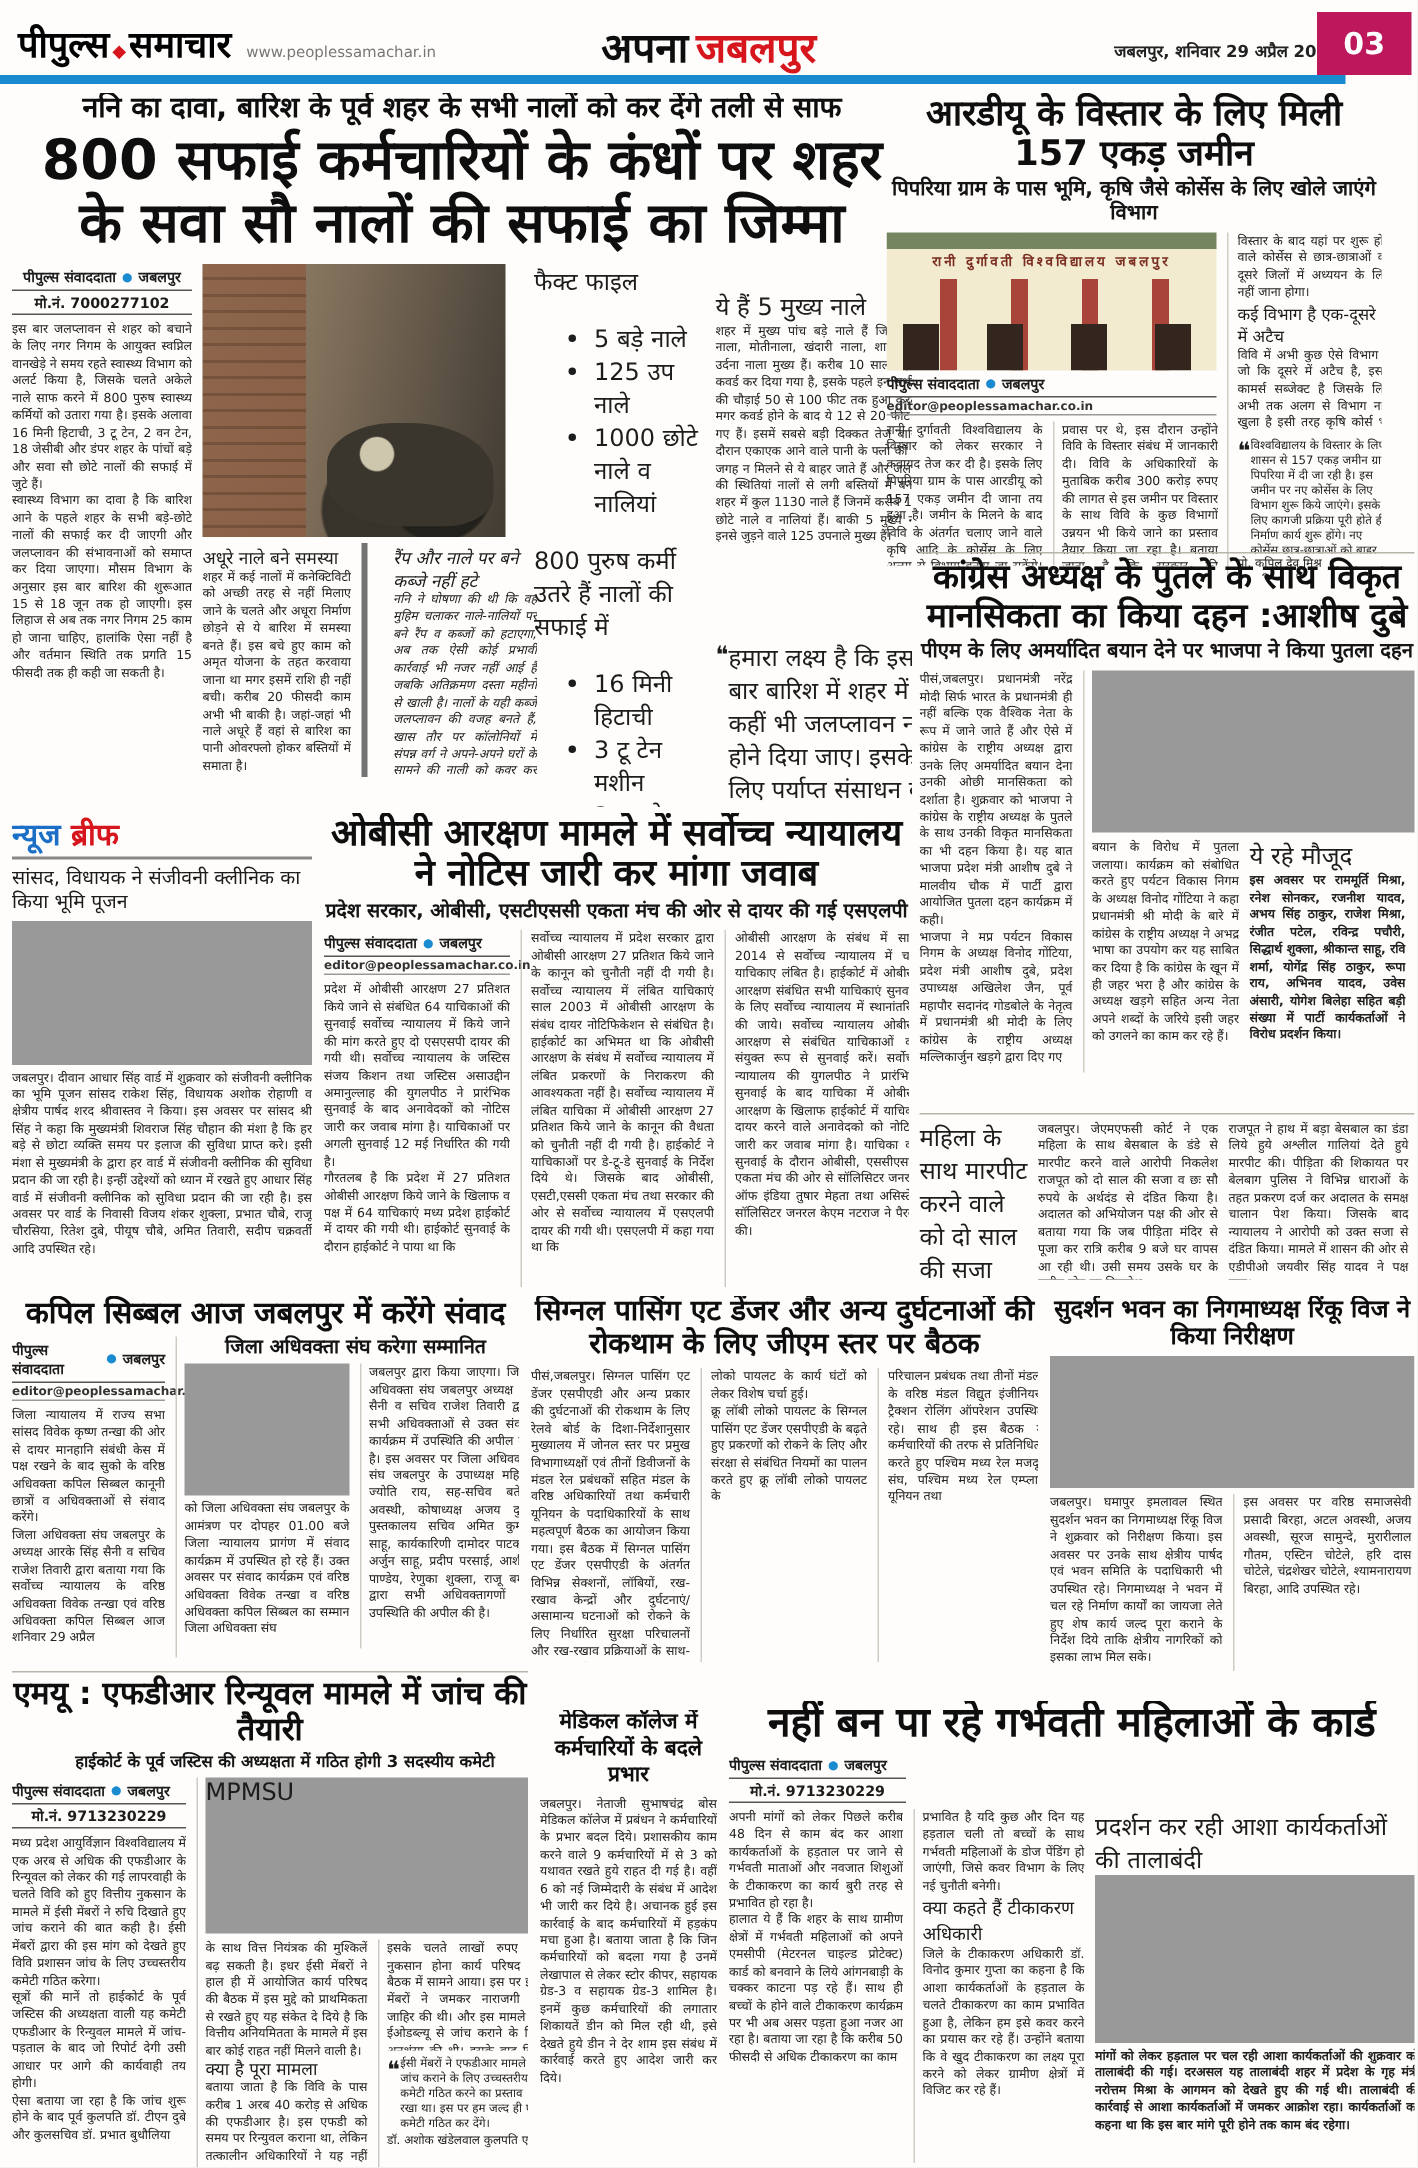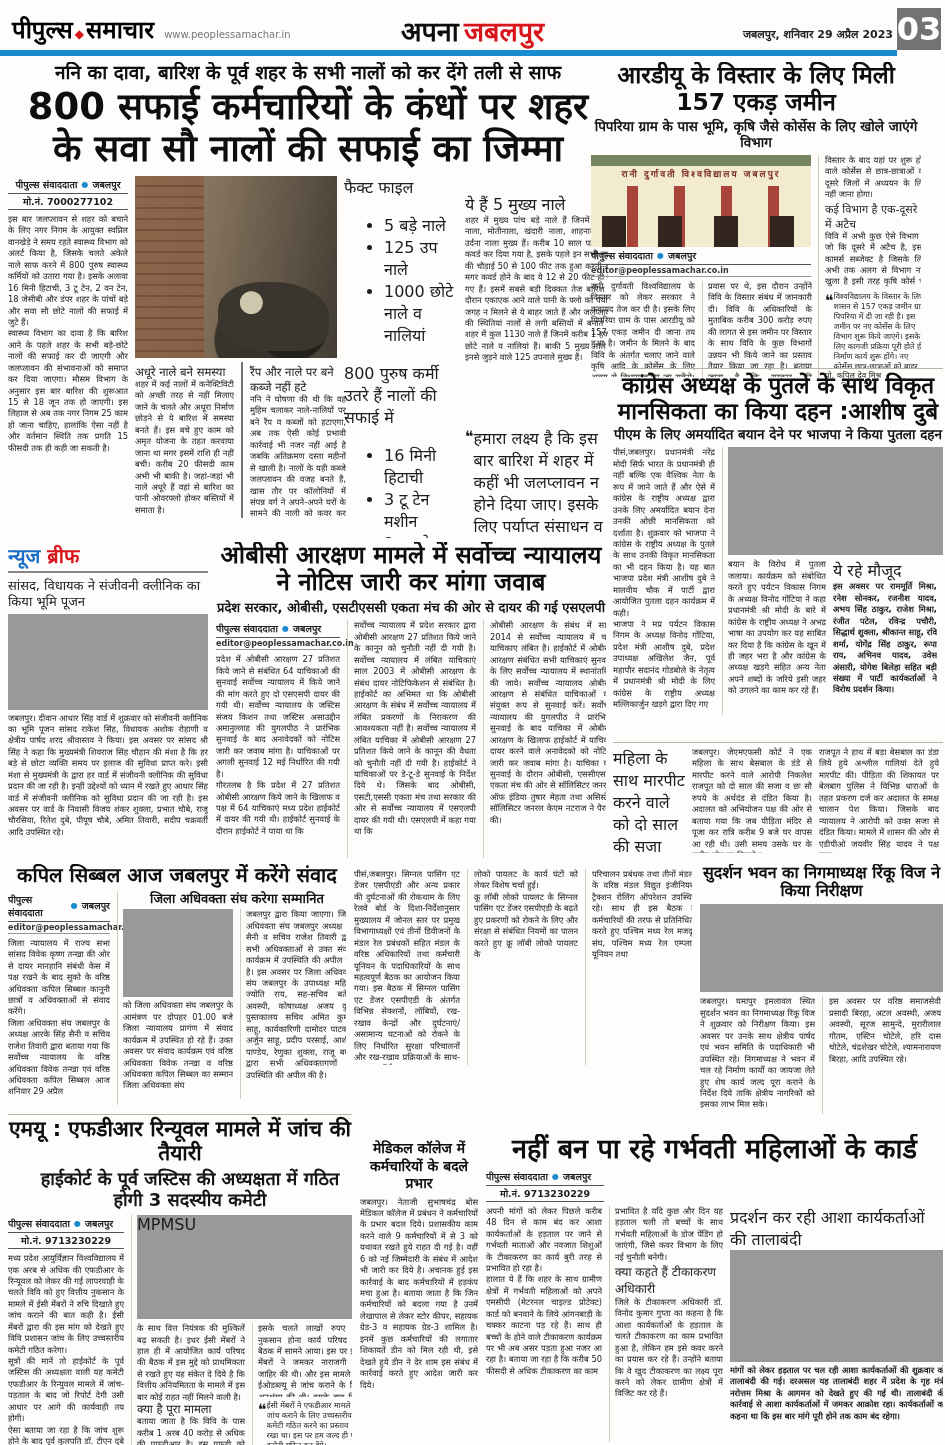--- a/index.html
+++ b/index.html
@@ -91,7 +91,7 @@
       <span style="font-size:27px;font-weight:800;color:#d6151c;">जबलपुर</span>
     </div>
     <div style="position:absolute;right:52px;top:26px;font-size:11px;font-weight:800;color:#222;">जबलपुर, शनिवार 29 अप्रैल 2023</div>
-    <div style="position:absolute;right:4px;top:8px;width:44px;height:42px;background:#737373;color:#fff;font-size:32px;font-weight:800;display:flex;align-items:center;justify-content:center;">03</div>
+    <div style="position:absolute;right:4px;top:8px;width:63px;height:42px;background:#be185d;color:#fff;font-size:20px;font-weight:800;display:flex;align-items:center;justify-content:center;">03</div>
     <div style="position:absolute;left:0;right:48px;bottom:2px;height:6px;background:#1b8bd0;"></div>
   </div>
 

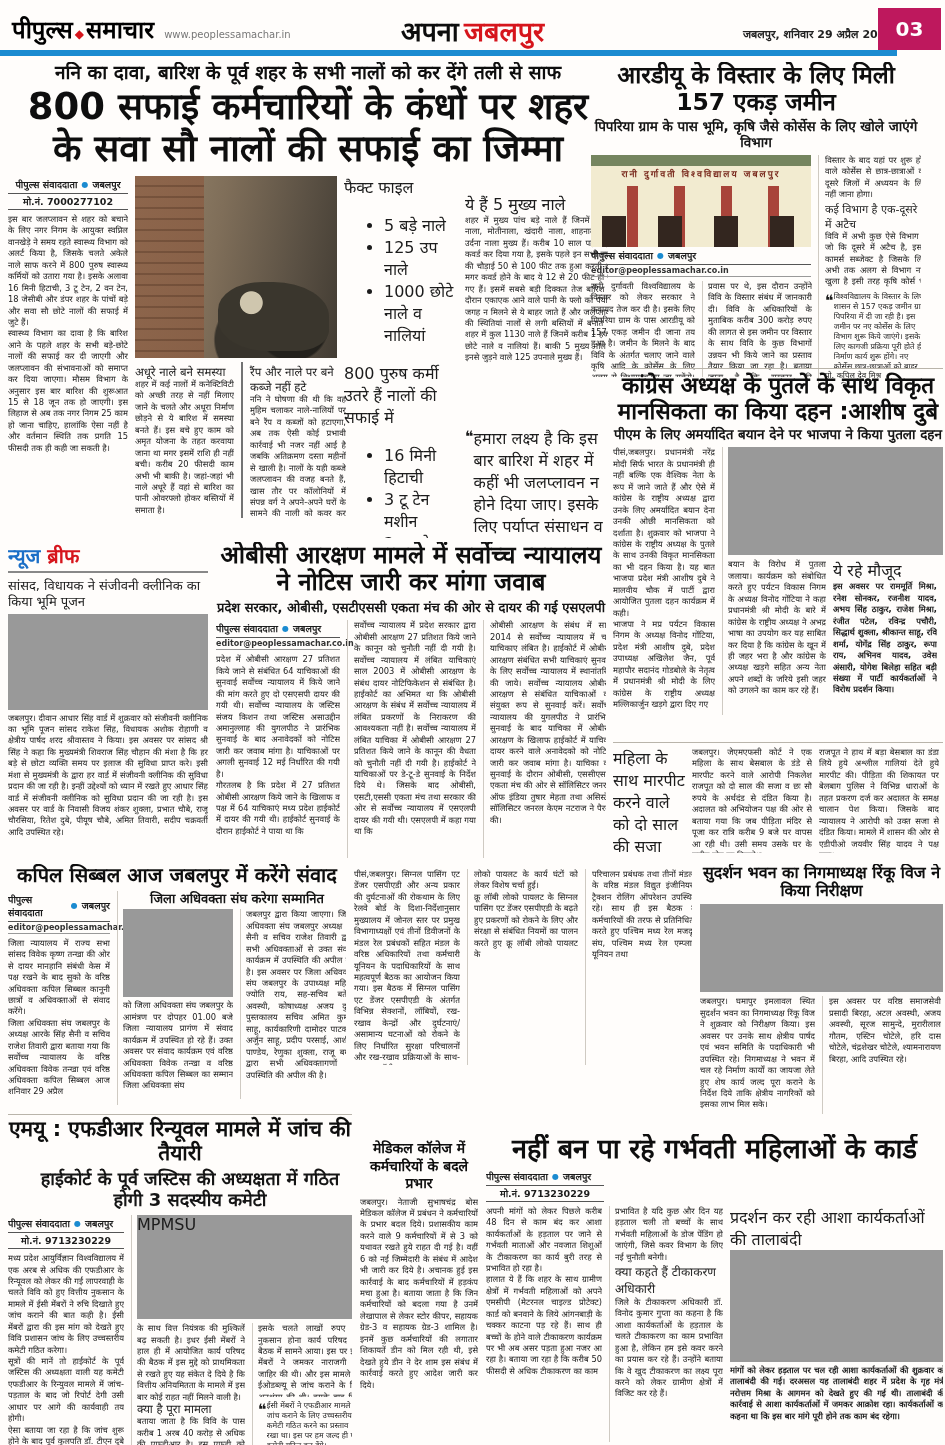--- a/index.html
+++ b/index.html
@@ -125,7 +125,7 @@
           </div>
         </div>
       </div>
-      <div style="width:114px;flex:none;">
+      <div style="width:114px;flex:none;margin-left:12px;">
         <div class="factbox">
           <div class="ft">फैक्ट फाइल</div>
           <ul>

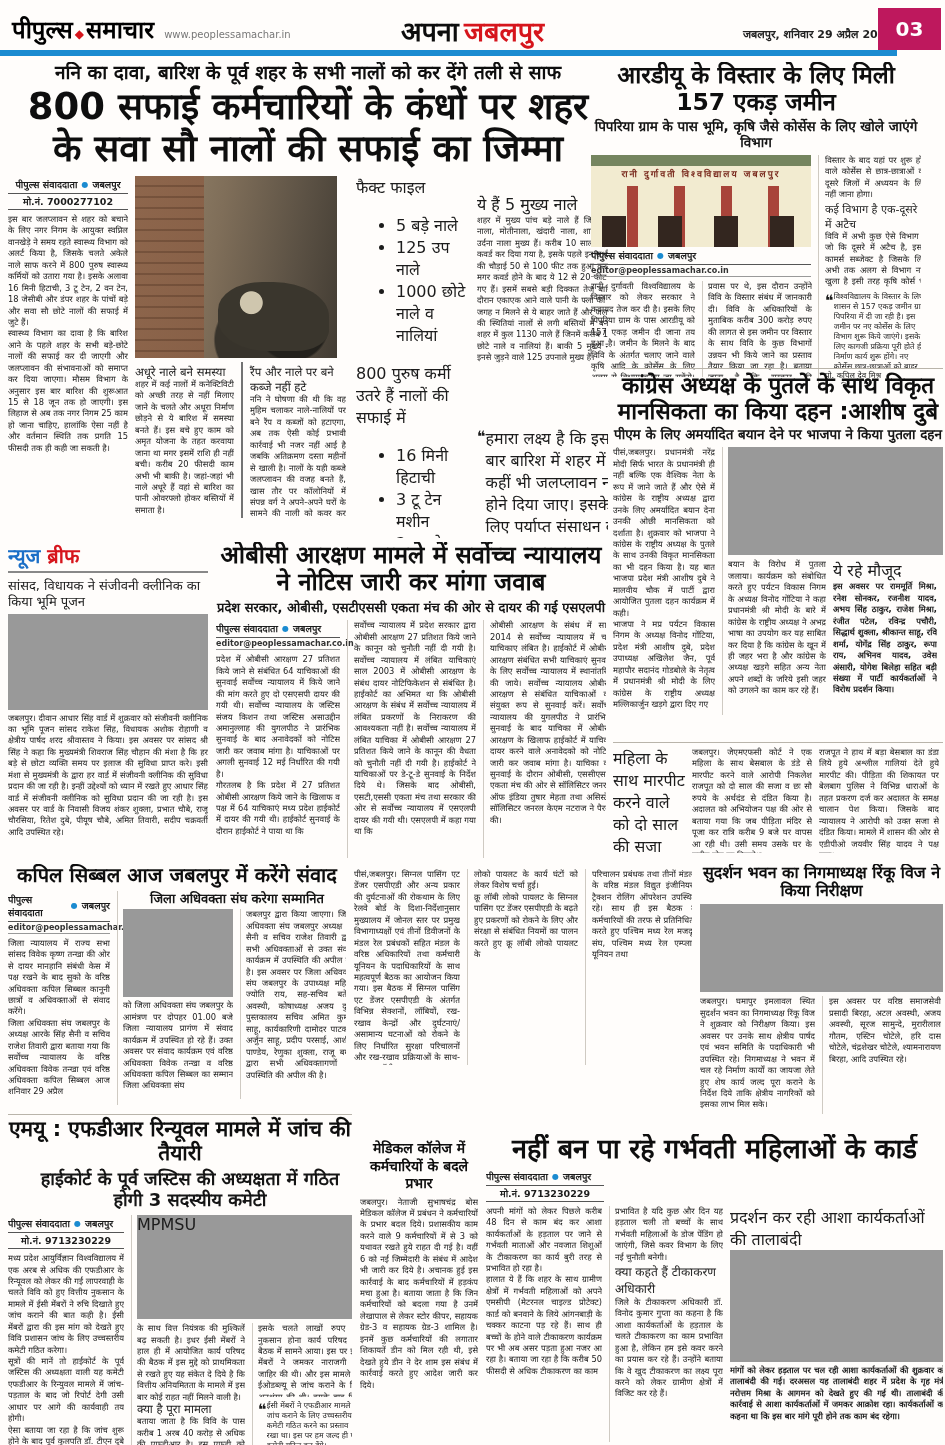--- a/index.html
+++ b/index.html
@@ -119,7 +119,7 @@
             <div class="secthead" style="font-size:11.5px;margin-top:2px;">अधूरे नाले बने समस्या</div>
             <div class="body sm" style="height:138px;overflow:hidden;">शहर में कई नालों में कनेक्टिविटी को अच्छी तरह से नहीं मिलाए जाने के चलते और अधूरा निर्माण छोड़ने से ये बारिश में समस्या बनते हैं। इस बचे हुए काम को अमृत योजना के तहत करवाया जाना था मगर इसमें राशि ही नहीं बची। करीब 20 फीसदी काम अभी भी बाकी है। जहां-जहां भी नाले अधूरे हैं वहां से बारिश का पानी ओवरफ्लो होकर बस्तियों में समाता है।</div>
           </div>
-          <div style="width:96px;flex:none;border-left:2px solid #737373;padding-left:7px;">
+          <div style="width:96px;flex:none;border-left:4px solid #737373;padding-left:17px;font-style:italic;">
             <div class="secthead" style="font-size:11.5px;margin-top:2px;">रैंप और नाले पर बने कब्जे नहीं हटे</div>
             <div class="body sm" style="height:124px;overflow:hidden;">ननि ने घोषणा की थी कि वह मुहिम चलाकर नाले-नालियों पर बने रैंप व कब्जों को हटाएगा, अब तक ऐसी कोई प्रभावी कार्रवाई भी नजर नहीं आई है जबकि अतिक्रमण दस्ता महीनों से खाली है। नालों के यही कब्जे जलप्लावन की वजह बनते हैं, खास तौर पर कॉलोनियों में संपन्न वर्ग ने अपने-अपने घरों के सामने की नाली को कवर कर लिया है जिससे इनकी सफाई में समस्या आती है।</div>
           </div>

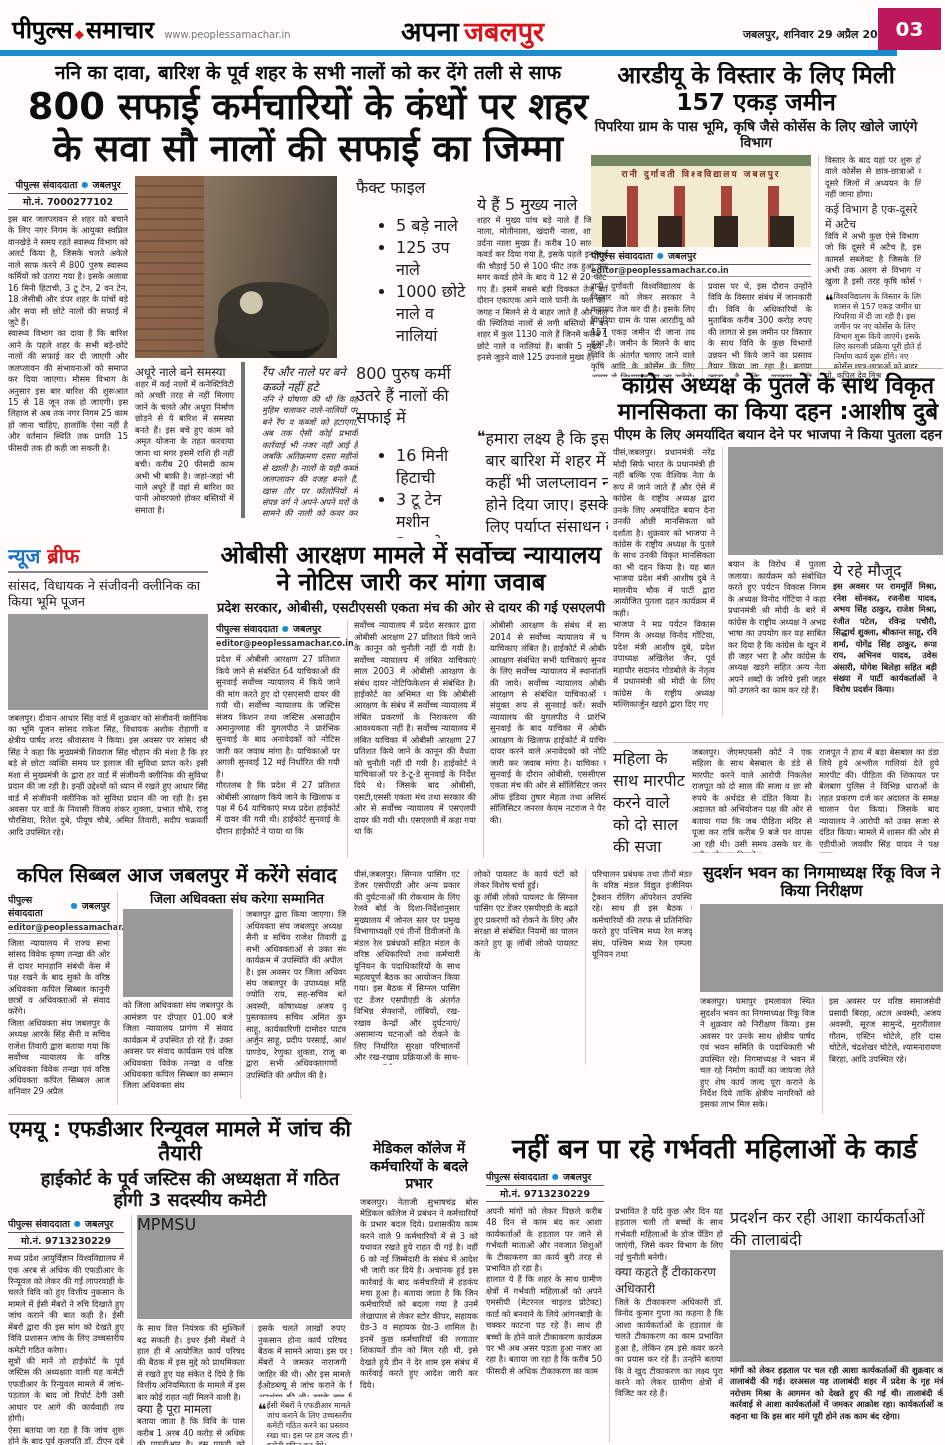--- a/index.html
+++ b/index.html
@@ -275,6 +275,7 @@
   </div>
 
   <div class="story" style="left:354px;top:864px;width:338px;height:272px;">
+    <div class="hl" style="font-size:19px;">सिग्नल पासिंग एट डेंजर  और अन्य दुर्घटनाओं की रोकथाम के लिए जीएम स्तर पर बैठक</div>
     <div class="cols ruled" style="margin-top:5px;height:196px;">
       <div class="body sm" style="width:106px;flex:none;overflow:hidden;">पीसं,जबलपुर। सिग्नल पासिंग एट डेंजर एसपीएडी और अन्य प्रकार की दुर्घटनाओं की रोकथाम के लिए रेलवे बोर्ड के दिशा-निर्देशानुसार मुख्यालय में जोनल स्तर पर प्रमुख विभागाध्यक्षों एवं तीनों डिवीजनों के मंडल रेल प्रबंधकों सहित मंडल के वरिष्ठ अधिकारियों तथा कर्मचारी यूनियन के पदाधिकारियों के साथ महत्वपूर्ण बैठक का आयोजन किया गया। इस बैठक में सिग्नल पासिंग एट डेंजर एसपीएडी के अंतर्गत विभिन्न सेक्शनों, लॉबियों, रख-रखाव केन्द्रों और दुर्घटनाएं/असामान्य घटनाओं को रोकने के लिए निर्धारित सुरक्षा परिचालनों और रख-रखाव प्रक्रियाओं के साथ-साथ क्रू लॉबी</div>
       <div class="body sm" style="width:104px;flex:none;overflow:hidden;">लोको पायलट के कार्य घंटों को लेकर विशेष चर्चा हुई।

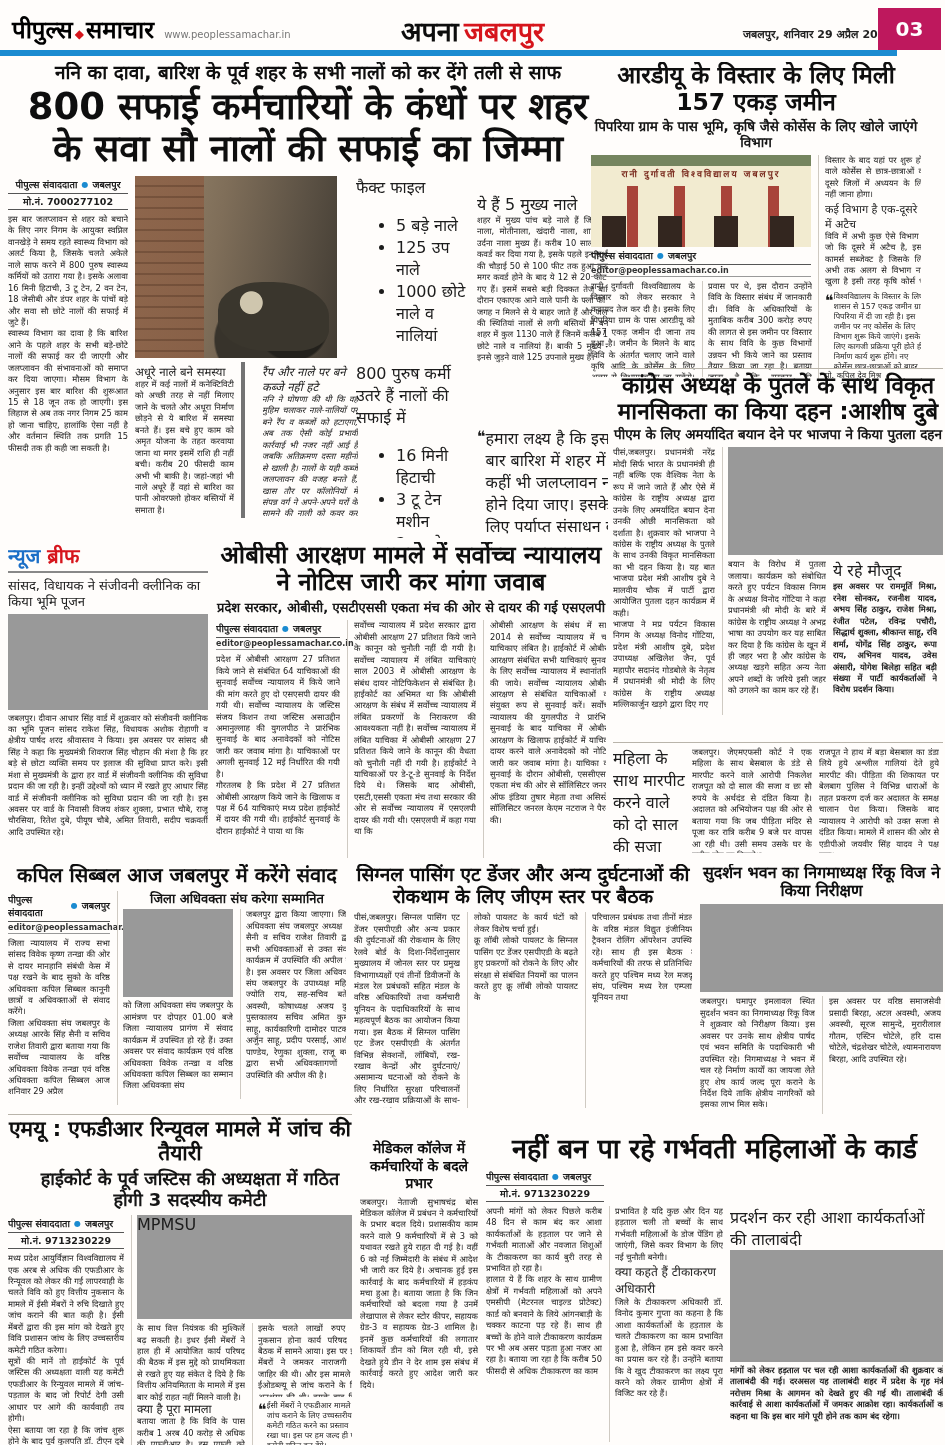--- a/index.html
+++ b/index.html
@@ -295,7 +295,7 @@
 
   <div class="story" style="left:8px;top:1114px;width:344px;height:328px;border-top:1px solid #b9b4aa;padding-top:3px;">
     <div class="hl" style="font-size:21px;">एमयू : एफडीआर रिन्यूवल मामले में जांच की तैयारी</div>
-    <div class="subhl" style="font-size:18px;margin-top:2px;margin-left:20px;">हाईकोर्ट के पूर्व जस्टिस की अध्यक्षता में गठित होगी 3 सदस्यीय कमेटी</div>
+    <div class="subhl" style="font-size:11px;margin-top:2px;margin-left:20px;">हाईकोर्ट के पूर्व जस्टिस की अध्यक्षता में गठित होगी 3 सदस्यीय कमेटी</div>
     <div class="cols" style="margin-top:4px;height:272px;">
       <div style="width:116px;flex:none;">
         <div class="byline" style="justify-content:flex-start;">

